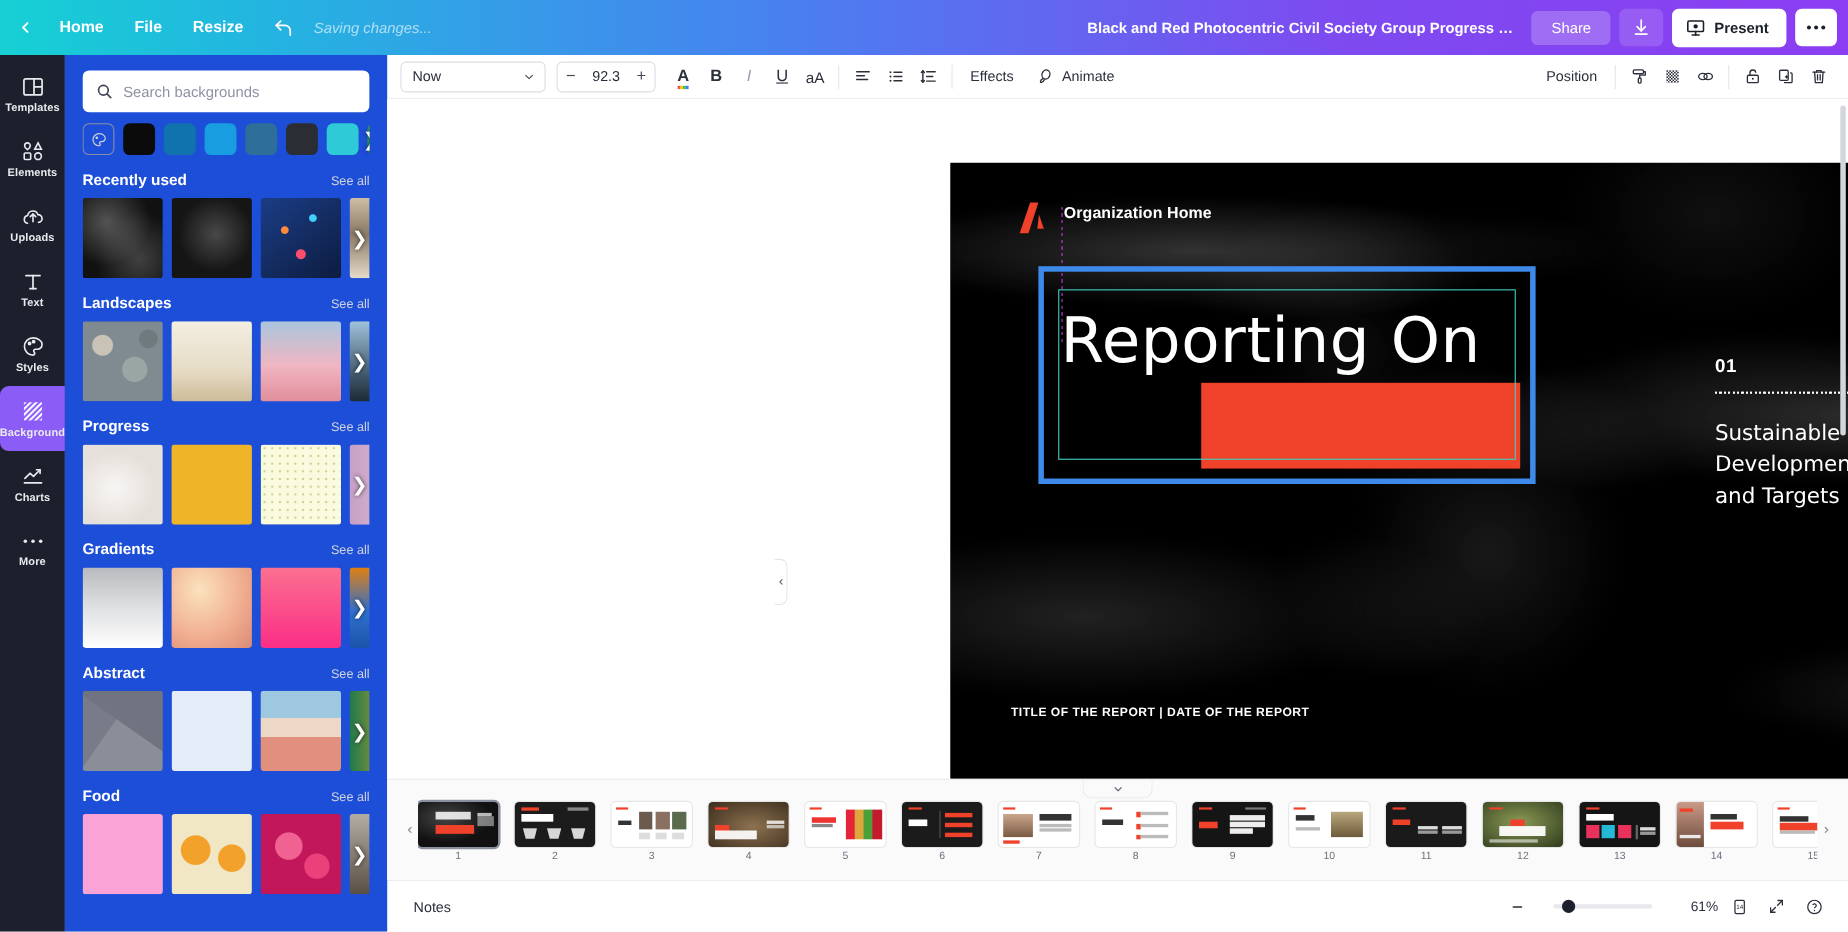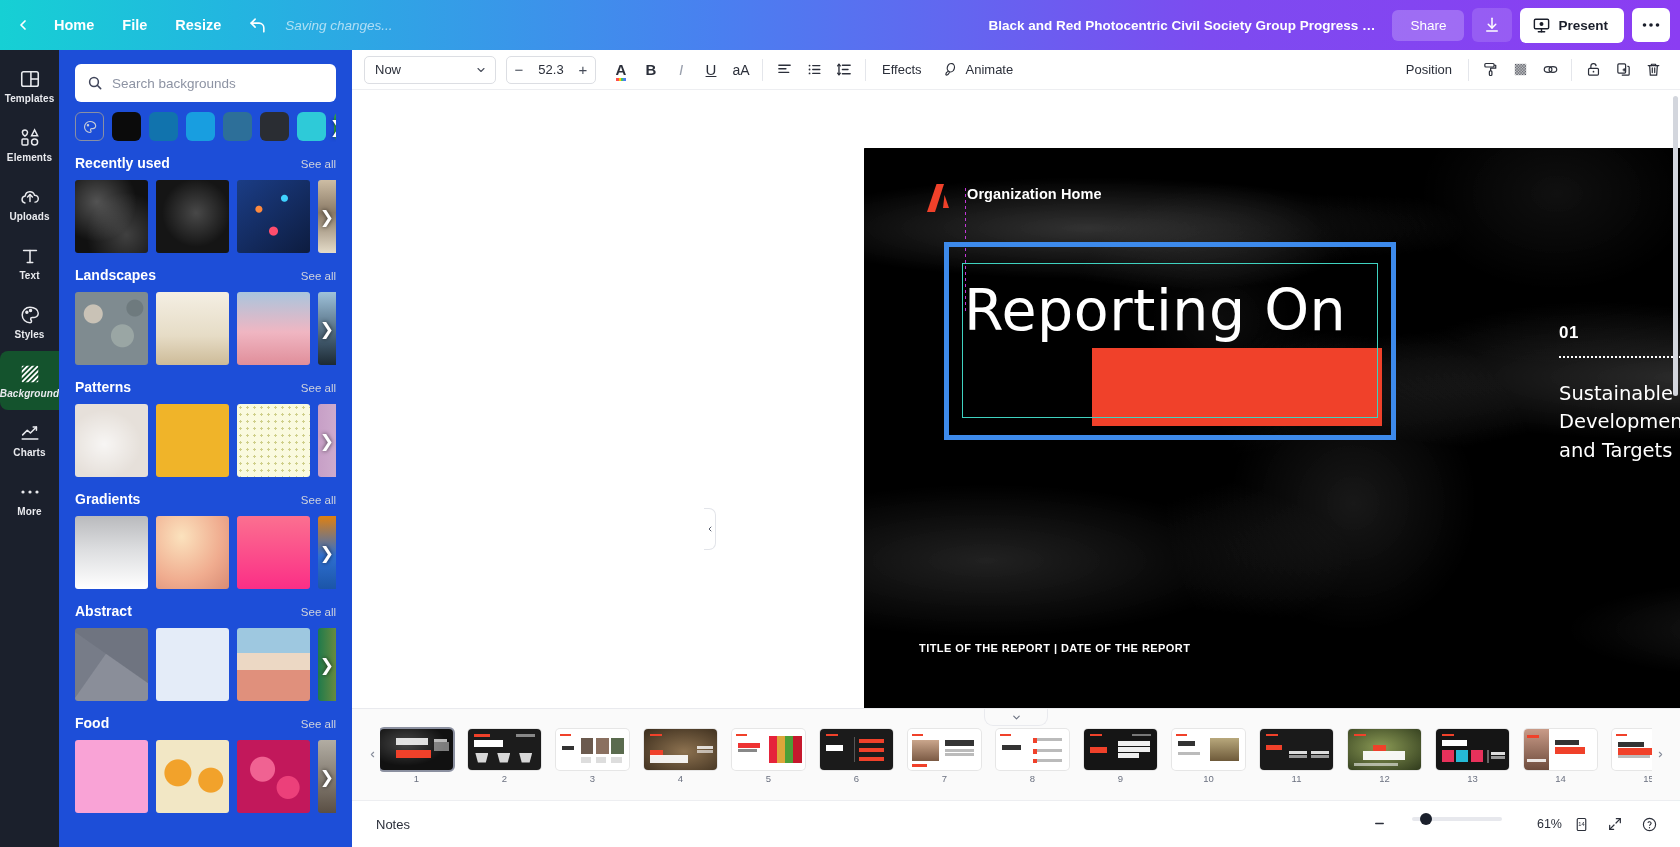--- a/index.html
+++ b/index.html
@@ -450,7 +450,7 @@
 
         <div class="size-grp">
           <div class="size-btn">−</div>
-          <div class="size-val">52.3</div>
+          <div class="size-val">92.3</div>
           <div class="size-btn">+</div>
         </div>
 

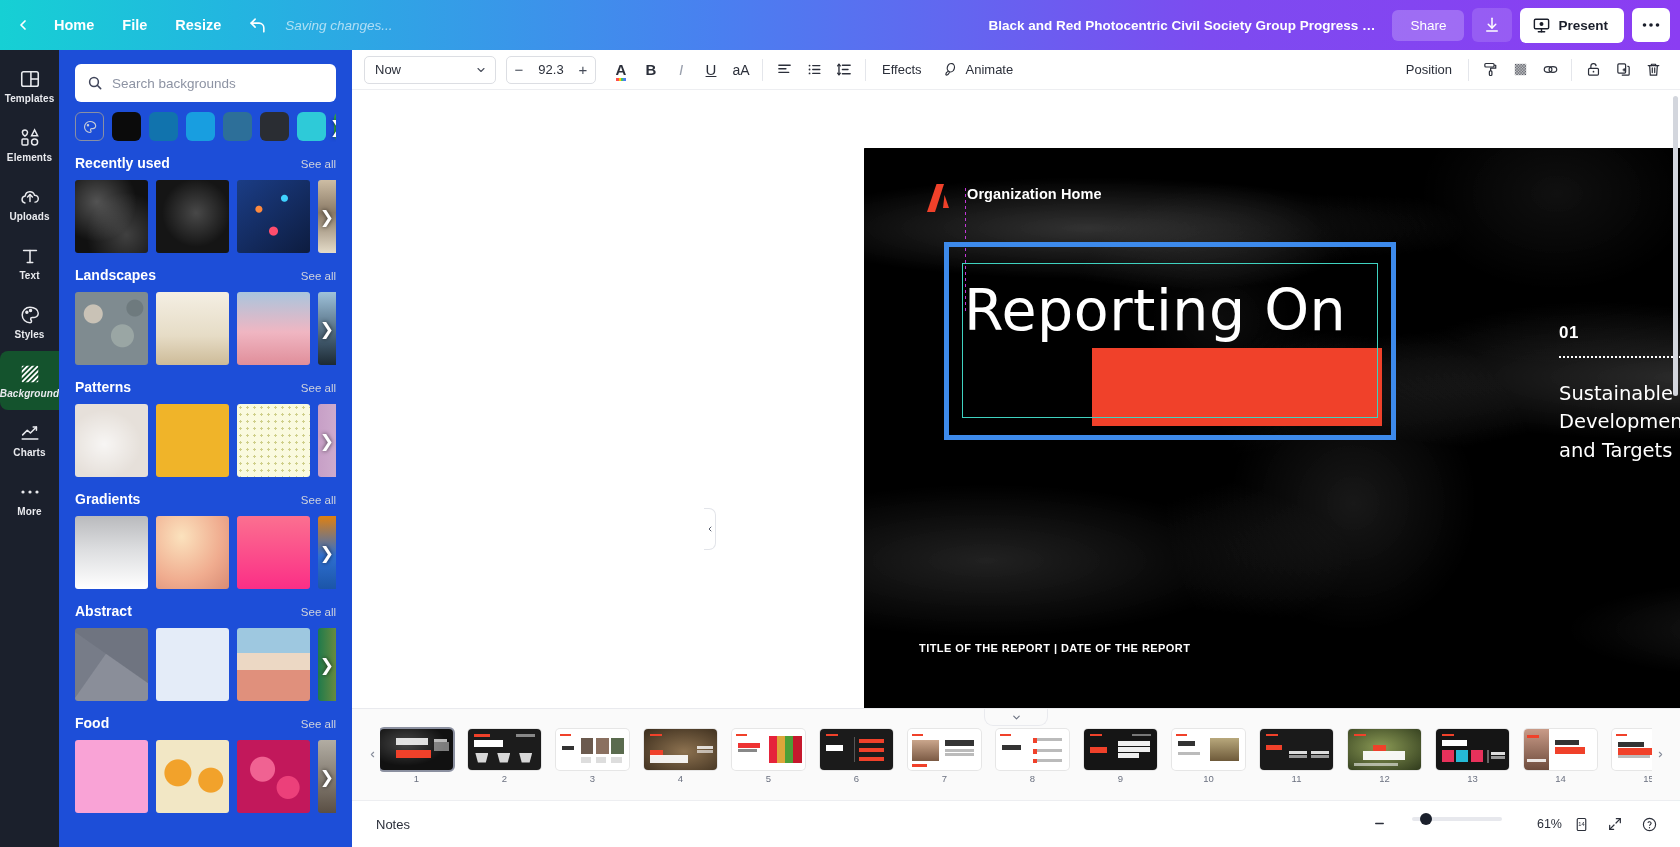--- a/index.html
+++ b/index.html
@@ -47,7 +47,7 @@
     width: 59px; height: 59px; display: flex; flex-direction: column; align-items: center; justify-content: center;
     color: #e9eaee; cursor: pointer; gap: 3px; position: relative;
   }
-  .rail-item.active { background: #14532d; border-radius: 8px 0 0 8px; font-style: italic; }
+  .rail-item.active { background: #8b5cf6; border-radius: 8px 0 0 8px; }
   .rail-label { font-size: 10px; font-weight: 600; letter-spacing: .1px; }
   .rail-ico { width: 22px; height: 22px; display: block; }
 

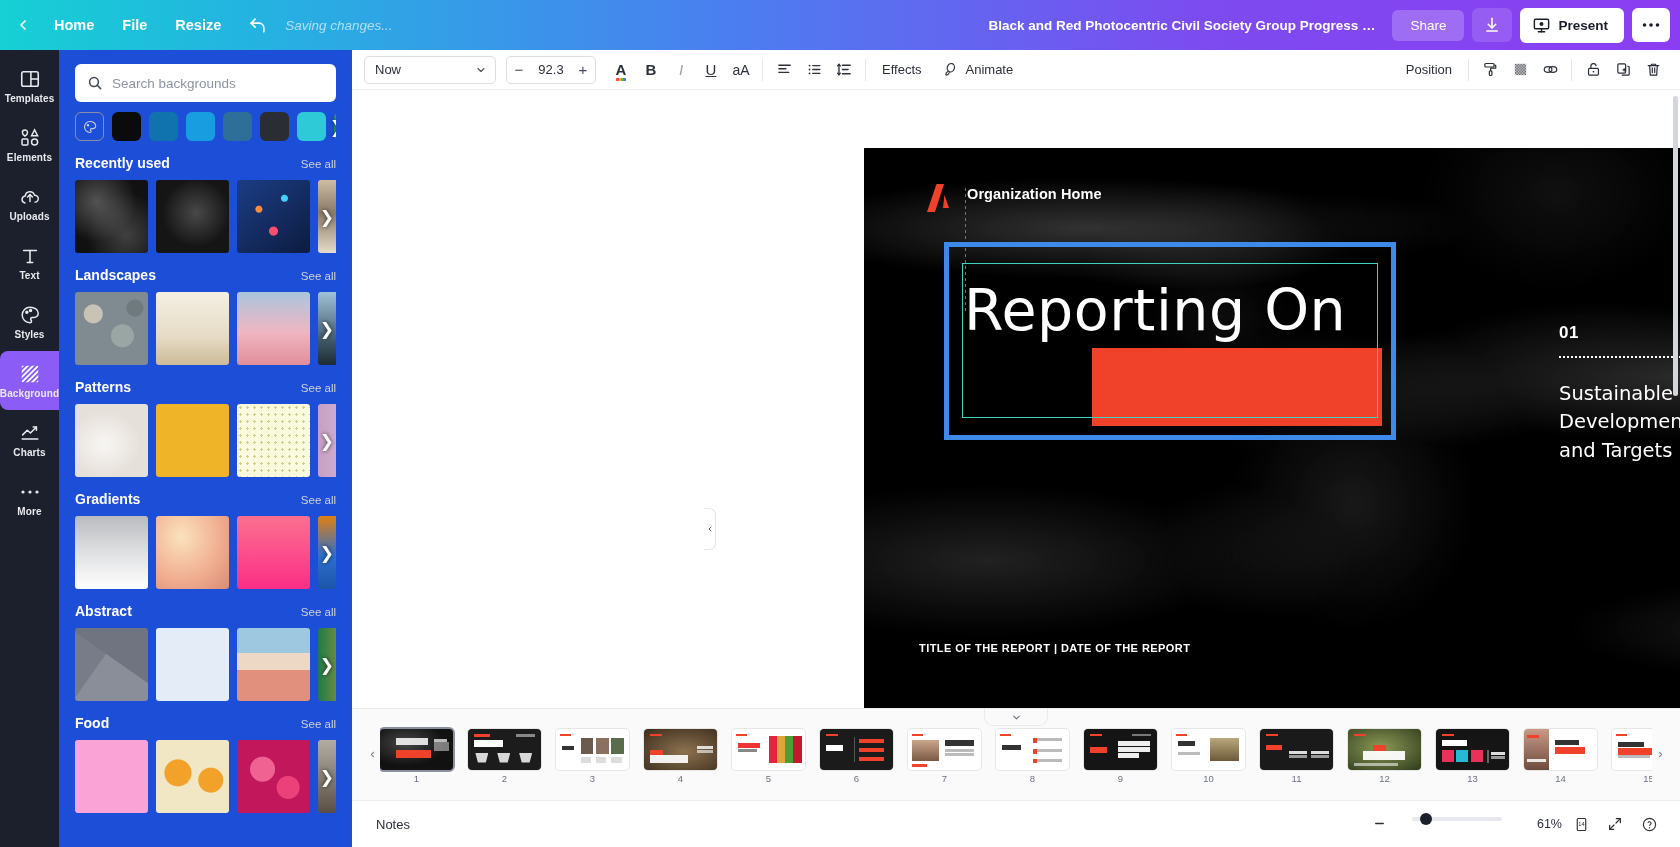--- a/index.html
+++ b/index.html
@@ -386,7 +386,7 @@
         </div>
 
         <div class="sec-head">
-          <div class="sec-title">Patterns</div>
+          <div class="sec-title">Progress</div>
           <div class="sec-seeall">See all</div>
         </div>
         <div class="tiles">

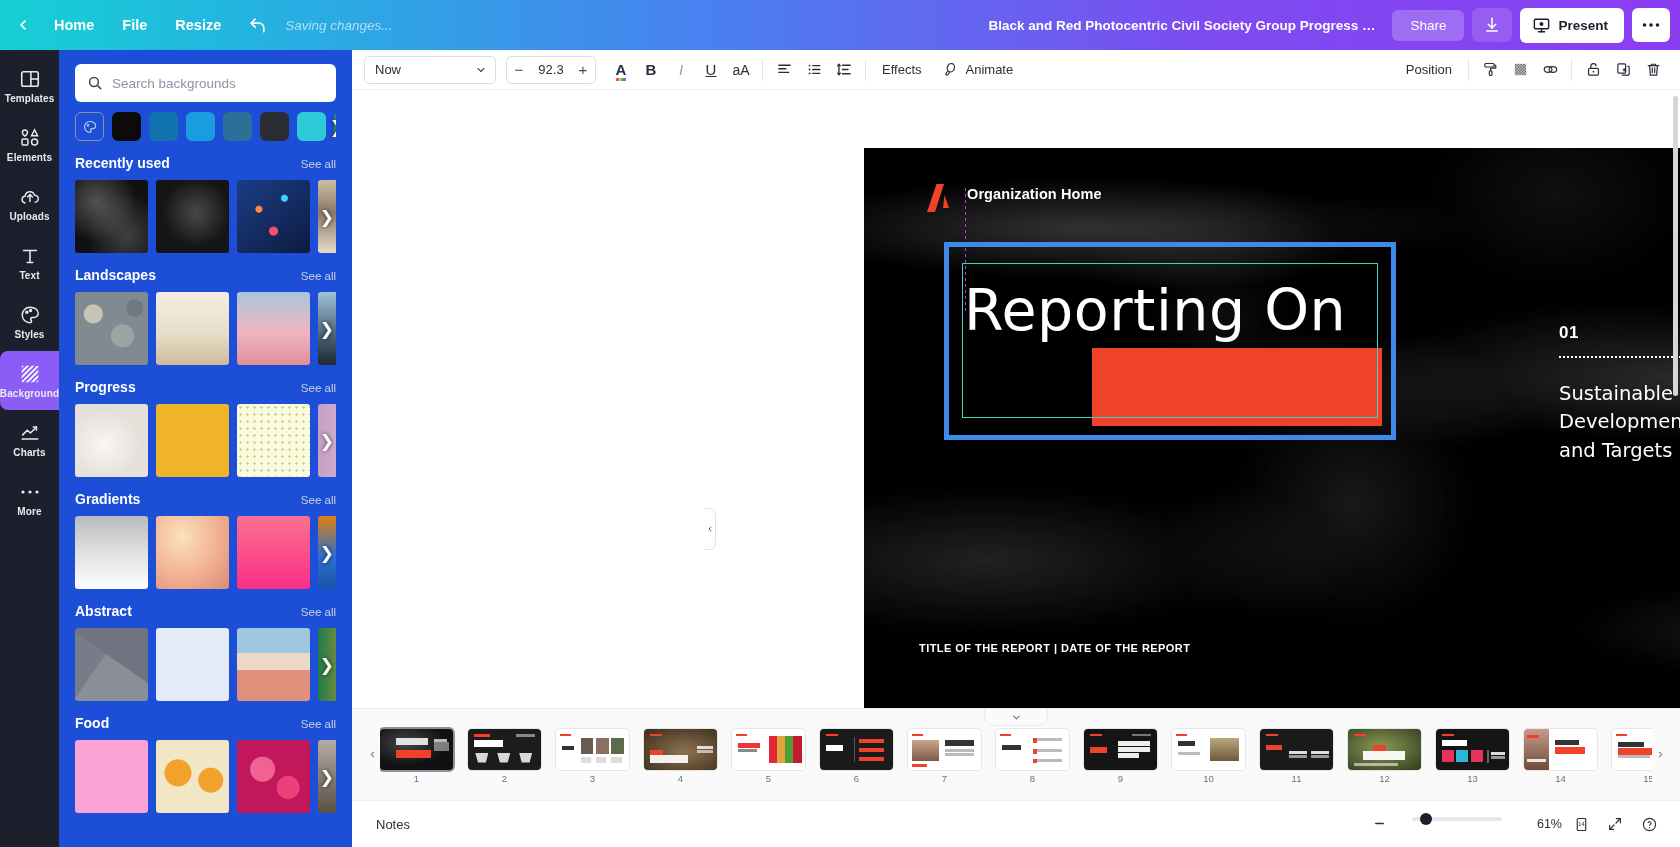--- a/index.html
+++ b/index.html
@@ -172,7 +172,7 @@
   .statusbar { flex: 0 0 47px; background: #fff; border-top: 1px solid #edeef1; display: flex; align-items: center; padding: 0 16px; }
   .notes { font-size: 13px; color: #2b2f3a; cursor: pointer; padding: 5px 8px; border-radius: 5px; }
   .sb-flex { flex: 1 1 auto; }
-  .zoom-grp { display: flex; gap: 26px; }
+  .zoom-grp { display: flex; align-items: center; gap: 26px; }
   .zoom-minus { color: #2b2f3a; font-size: 14px; cursor: pointer; }
   .zoom-track { width: 90px; height: 4px; background: #e7e8ed; border-radius: 3px; position: relative; cursor: pointer; }
   .zoom-thumb { position: absolute; left: 8px; top: -4px; width: 12px; height: 12px; border-radius: 50%; background: #1b202c; }

